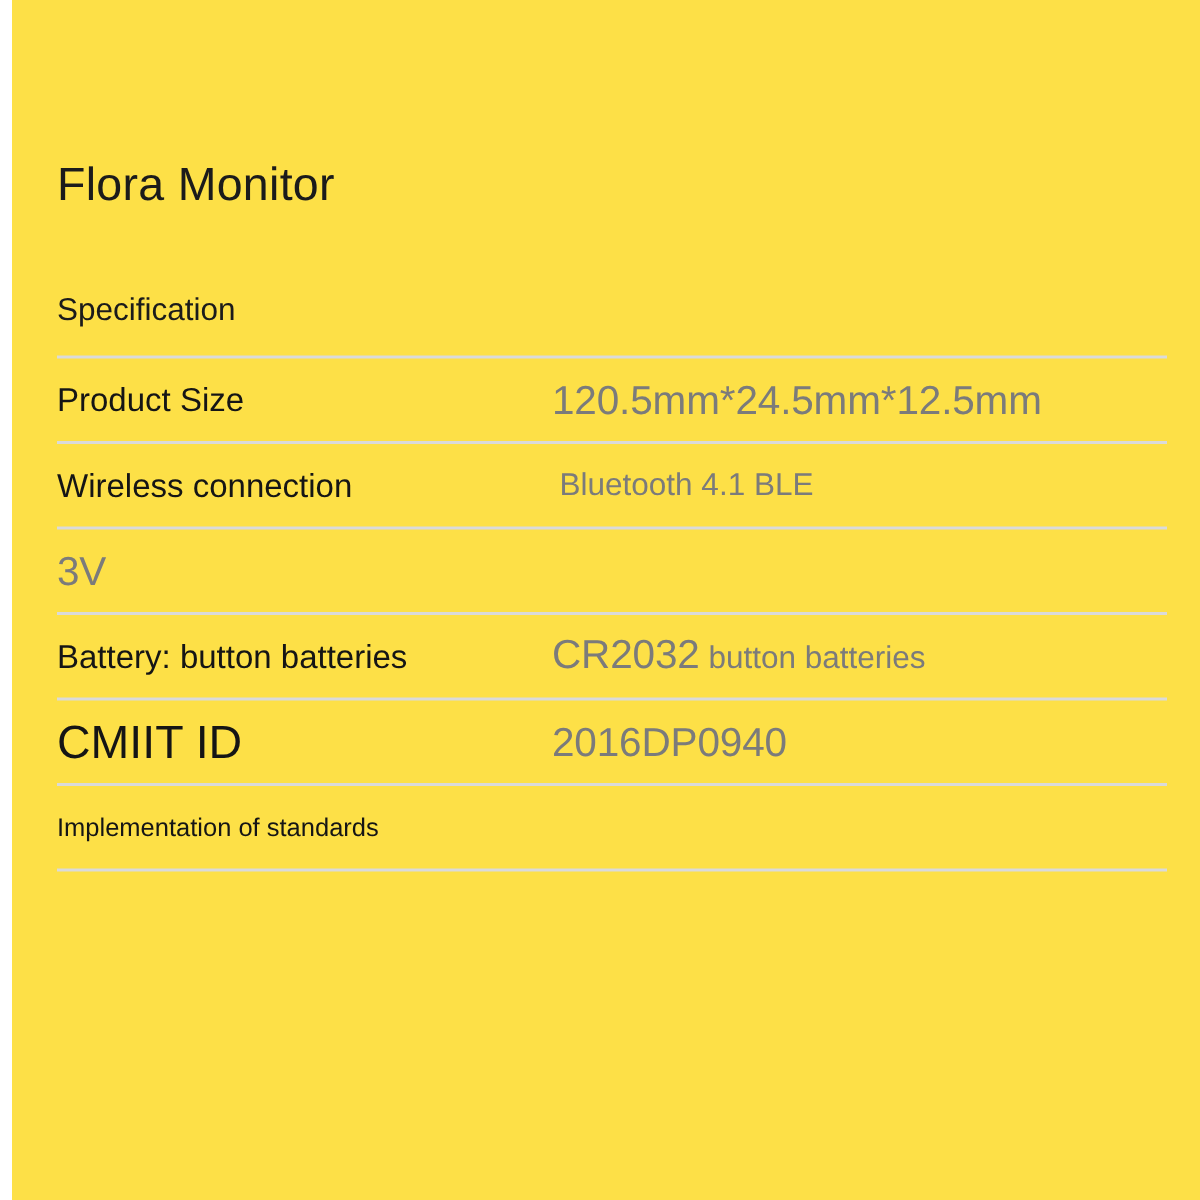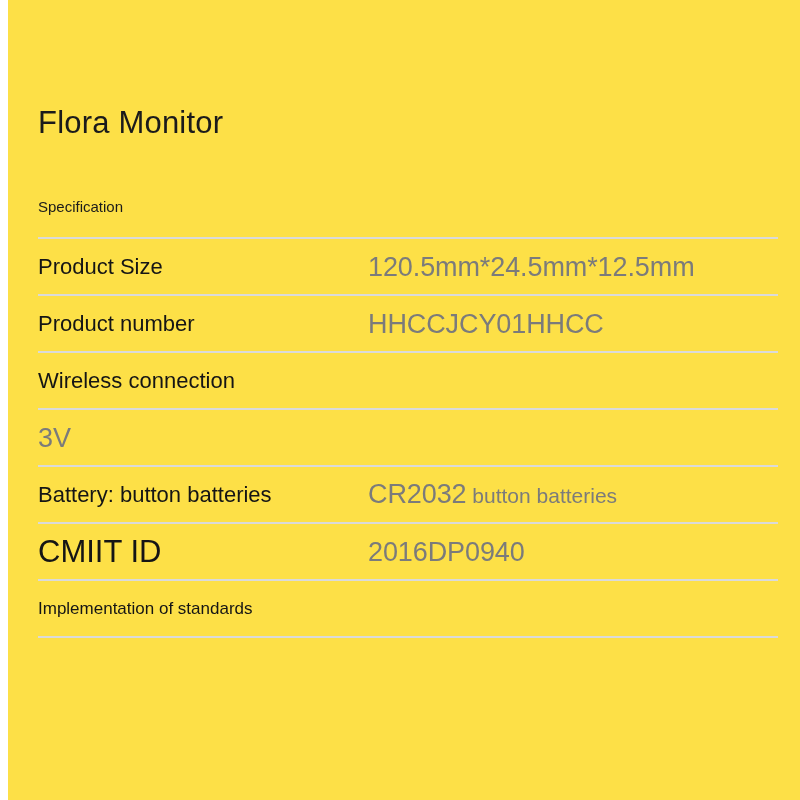--- a/index.html
+++ b/index.html
@@ -41,7 +41,7 @@
     position: absolute;
     left: 30px;
     top: 193px;
-    font-size: 15px;
+    font-size: 21px;
     line-height: 28px;
     color: #1b1b1b;
     font-weight: 400;

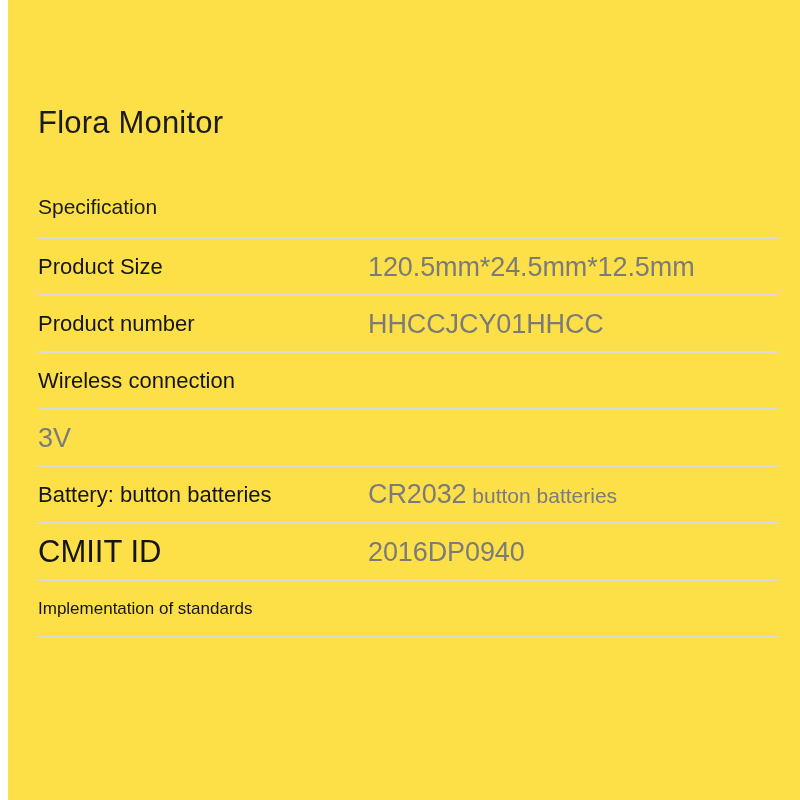--- a/index.html
+++ b/index.html
@@ -132,10 +132,6 @@
       <div class="spec-value">120.5mm*24.5mm*12.5mm</div>
     </div>
 
-    <div class="spec-row row-product-number">
-      <div class="spec-label">Product number</div>
-      <div class="spec-value">HHCCJCY01HHCC</div>
-    </div>
 
     <div class="spec-row row-wireless">
       <div class="spec-label">Wireless connection</div>

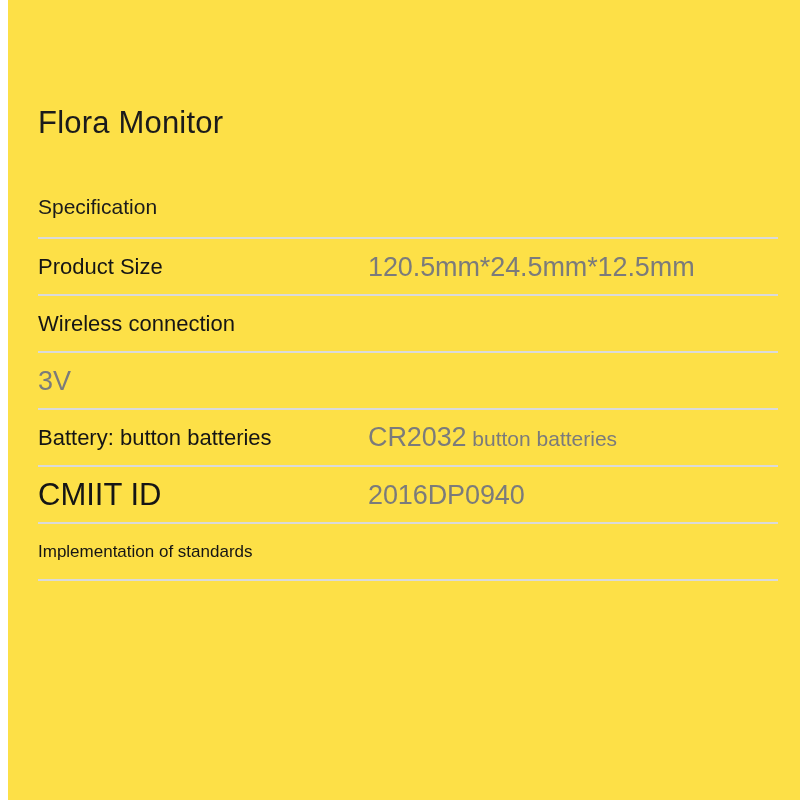--- a/index.html
+++ b/index.html
@@ -135,6 +135,7 @@
 
     <div class="spec-row row-wireless">
       <div class="spec-label">Wireless connection</div>
+      <div class="spec-value">Bluetooth 4.1 BLE</div>
     </div>
 
     <div class="spec-row row-voltage">

